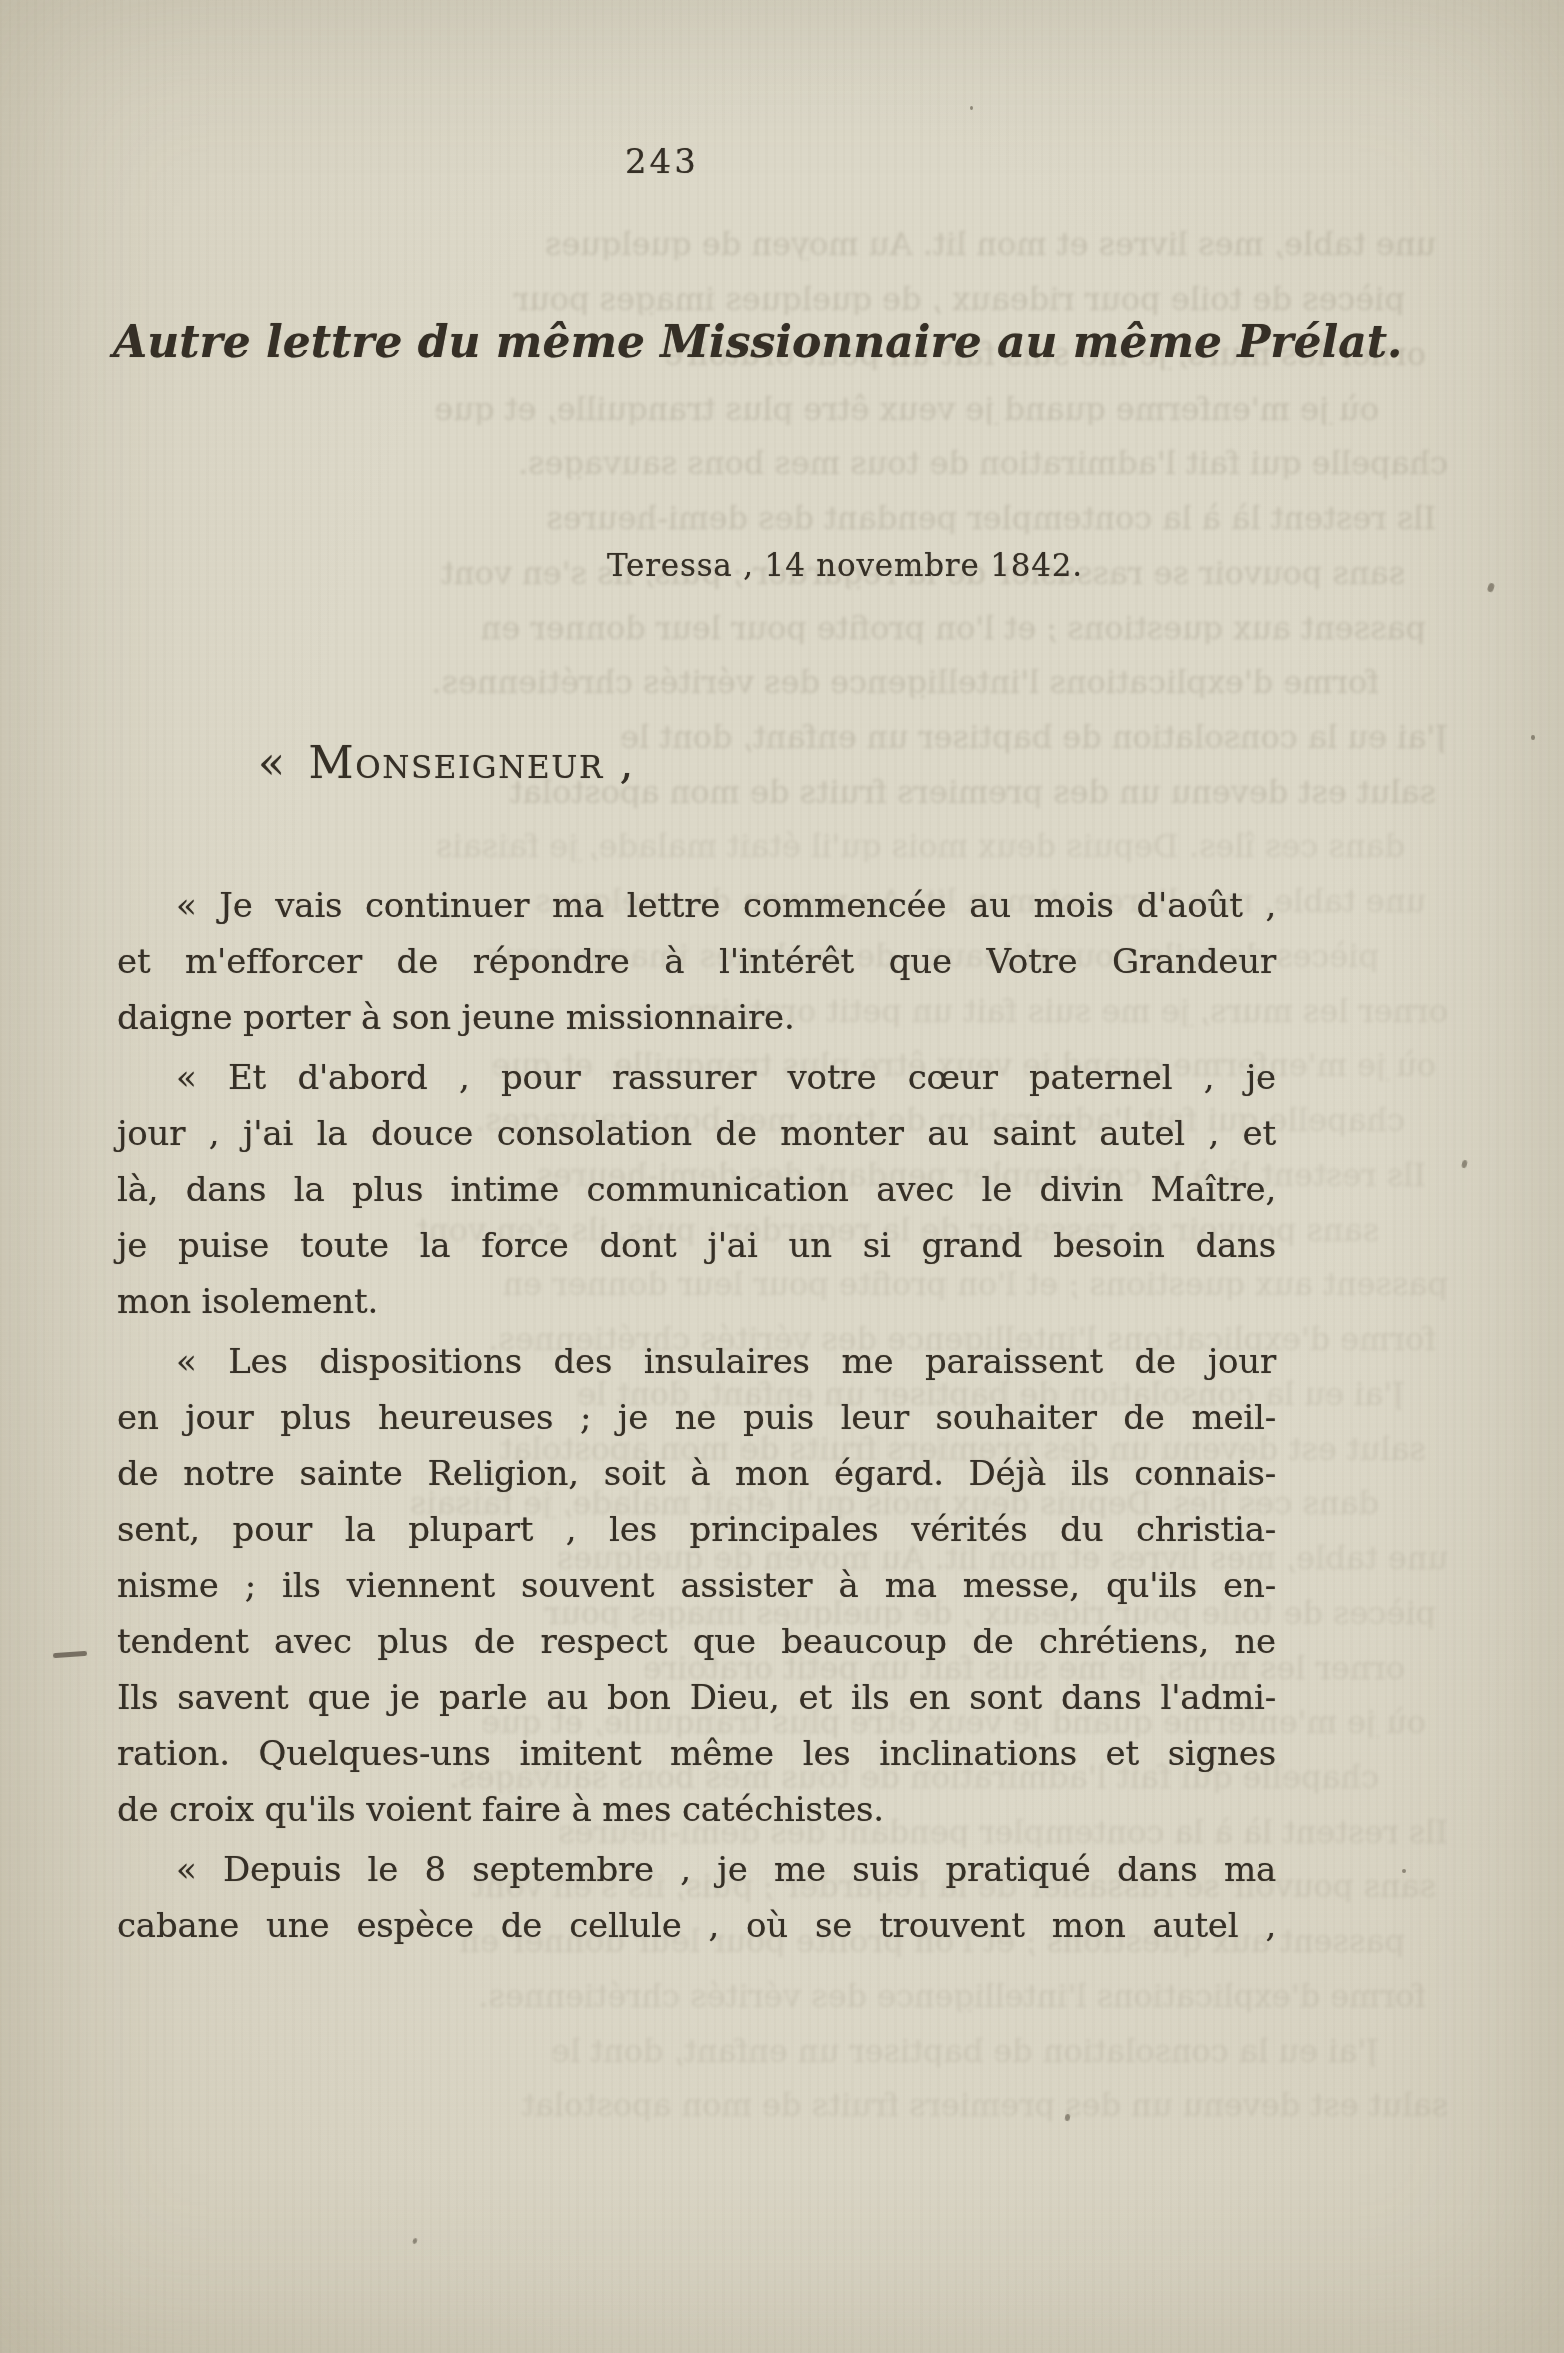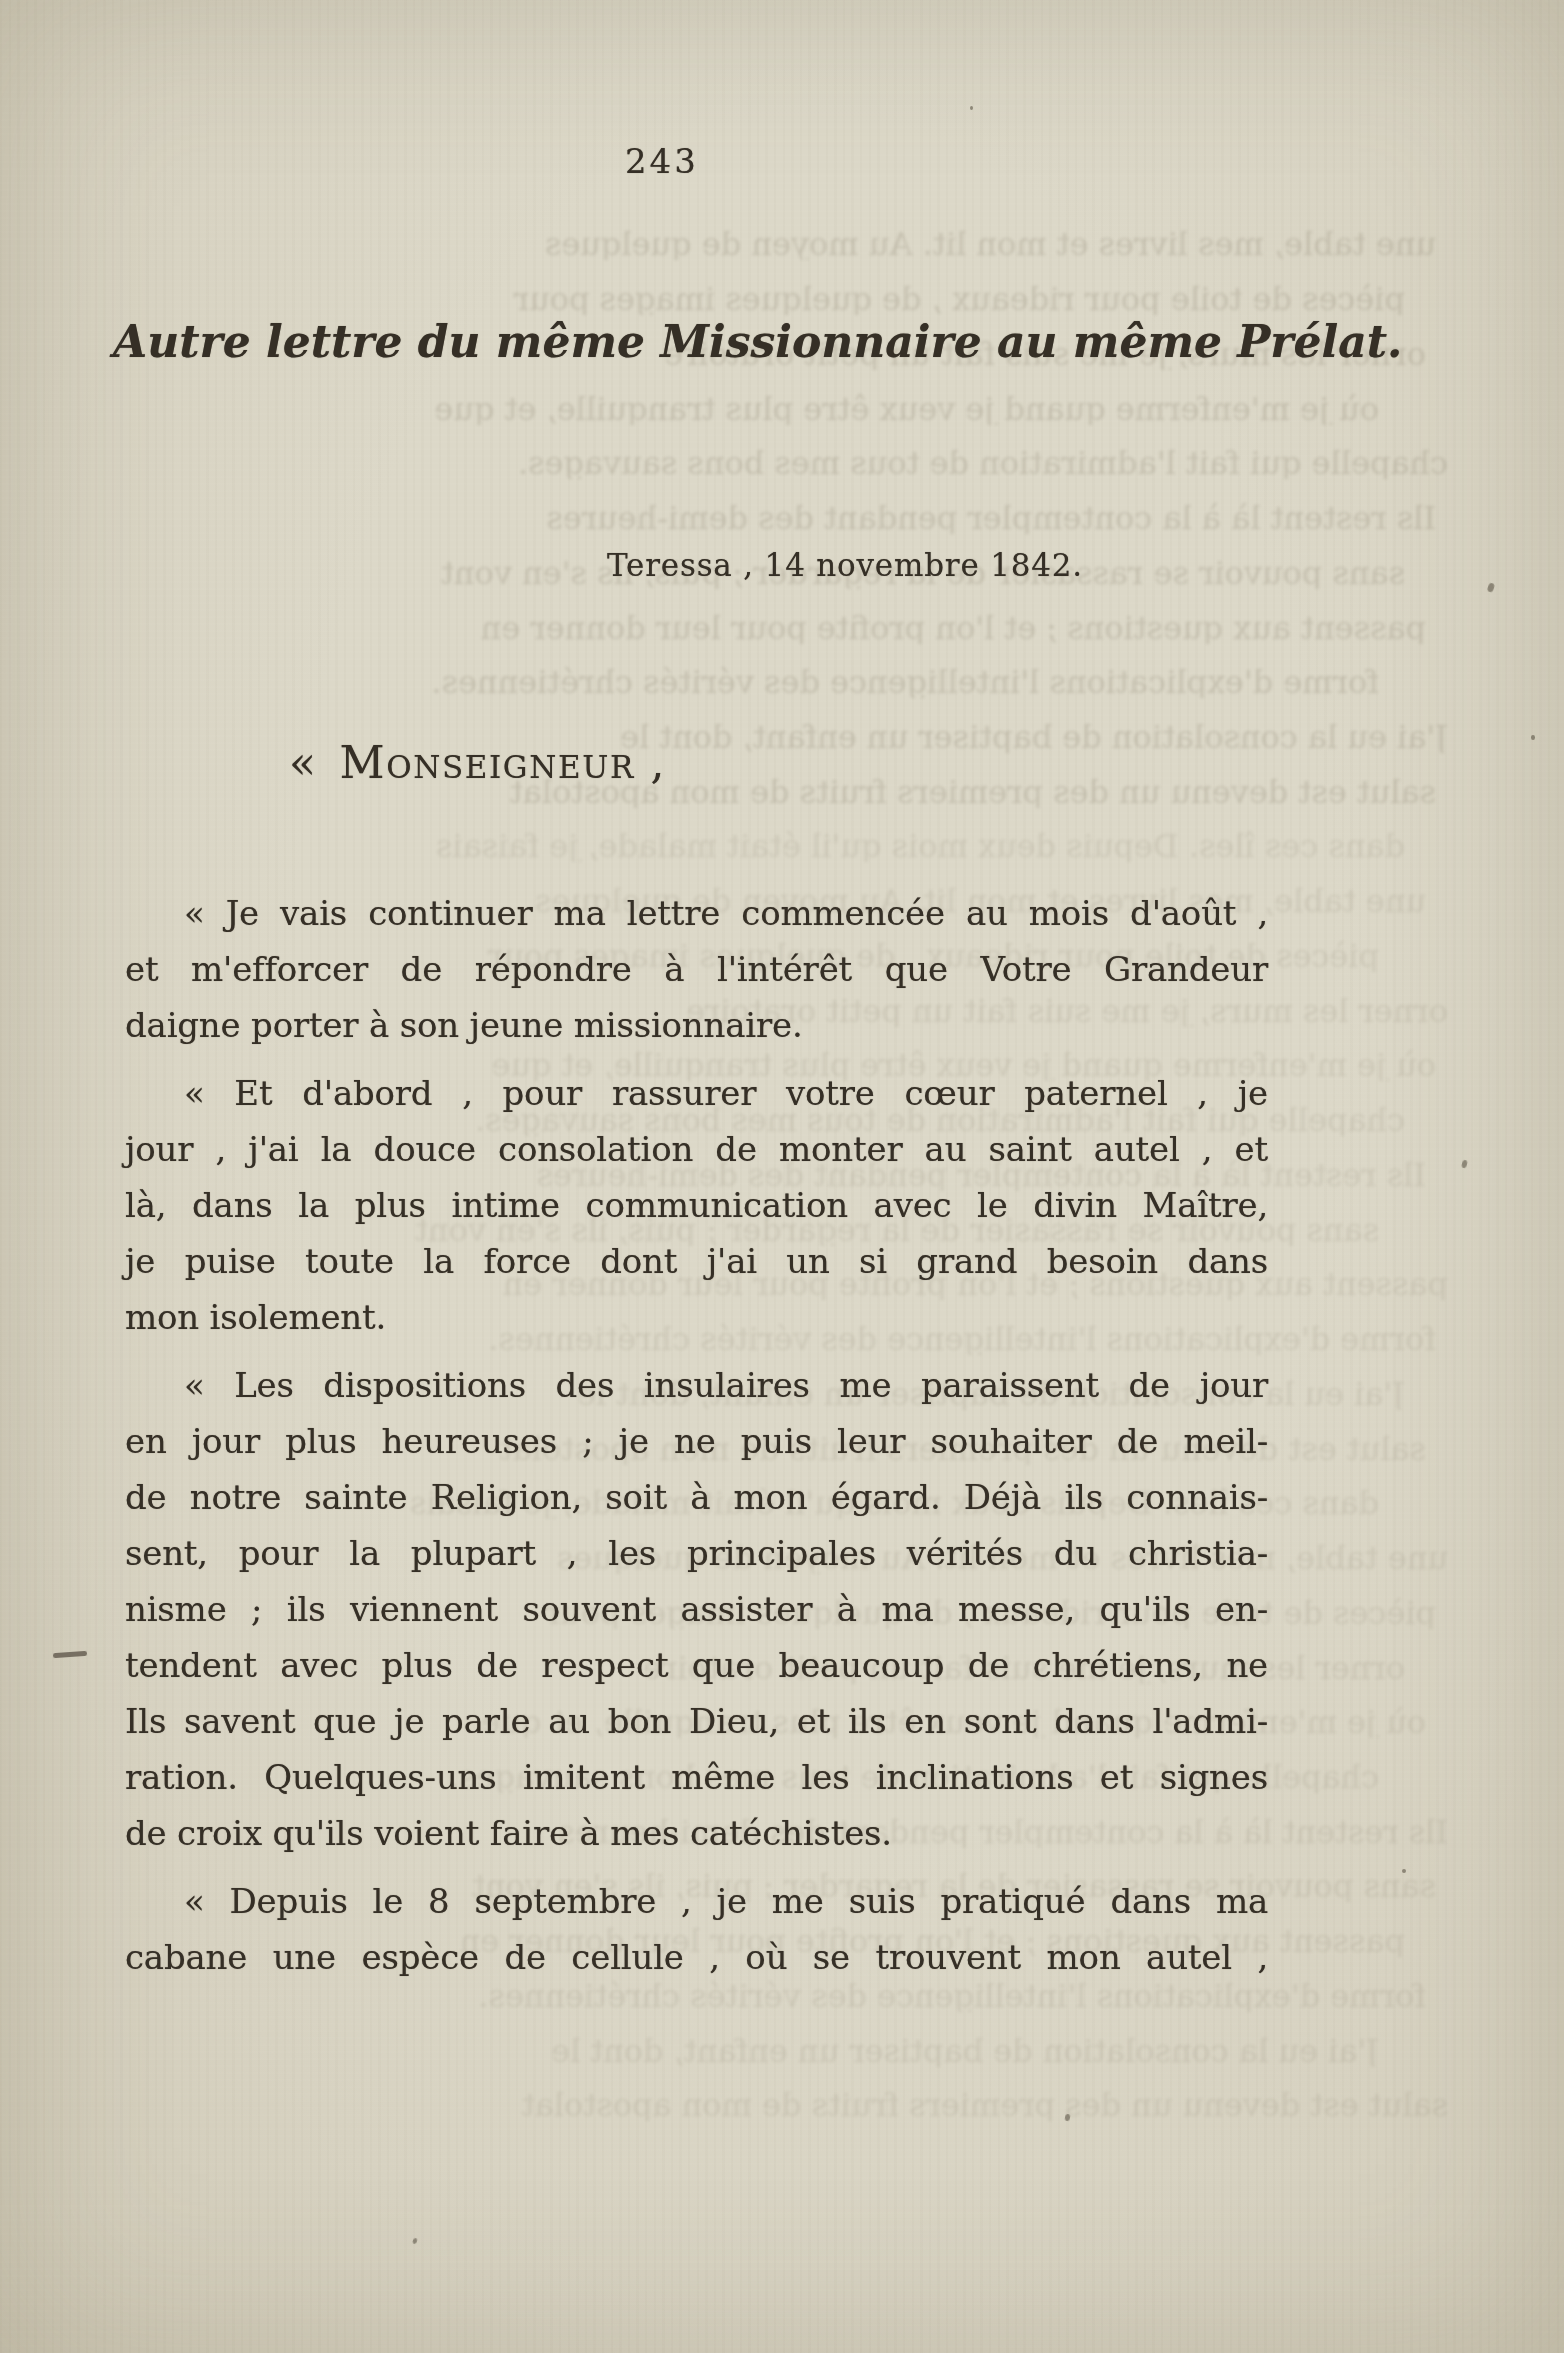--- a/index.html
+++ b/index.html
@@ -77,7 +77,7 @@
 
   .salutation {
     position: absolute;
-    top: 737px; left: 289px;
+    top: 737px; left: 258px;
     font-size: 44px;
     letter-spacing: 1.6px;
     text-align: center;

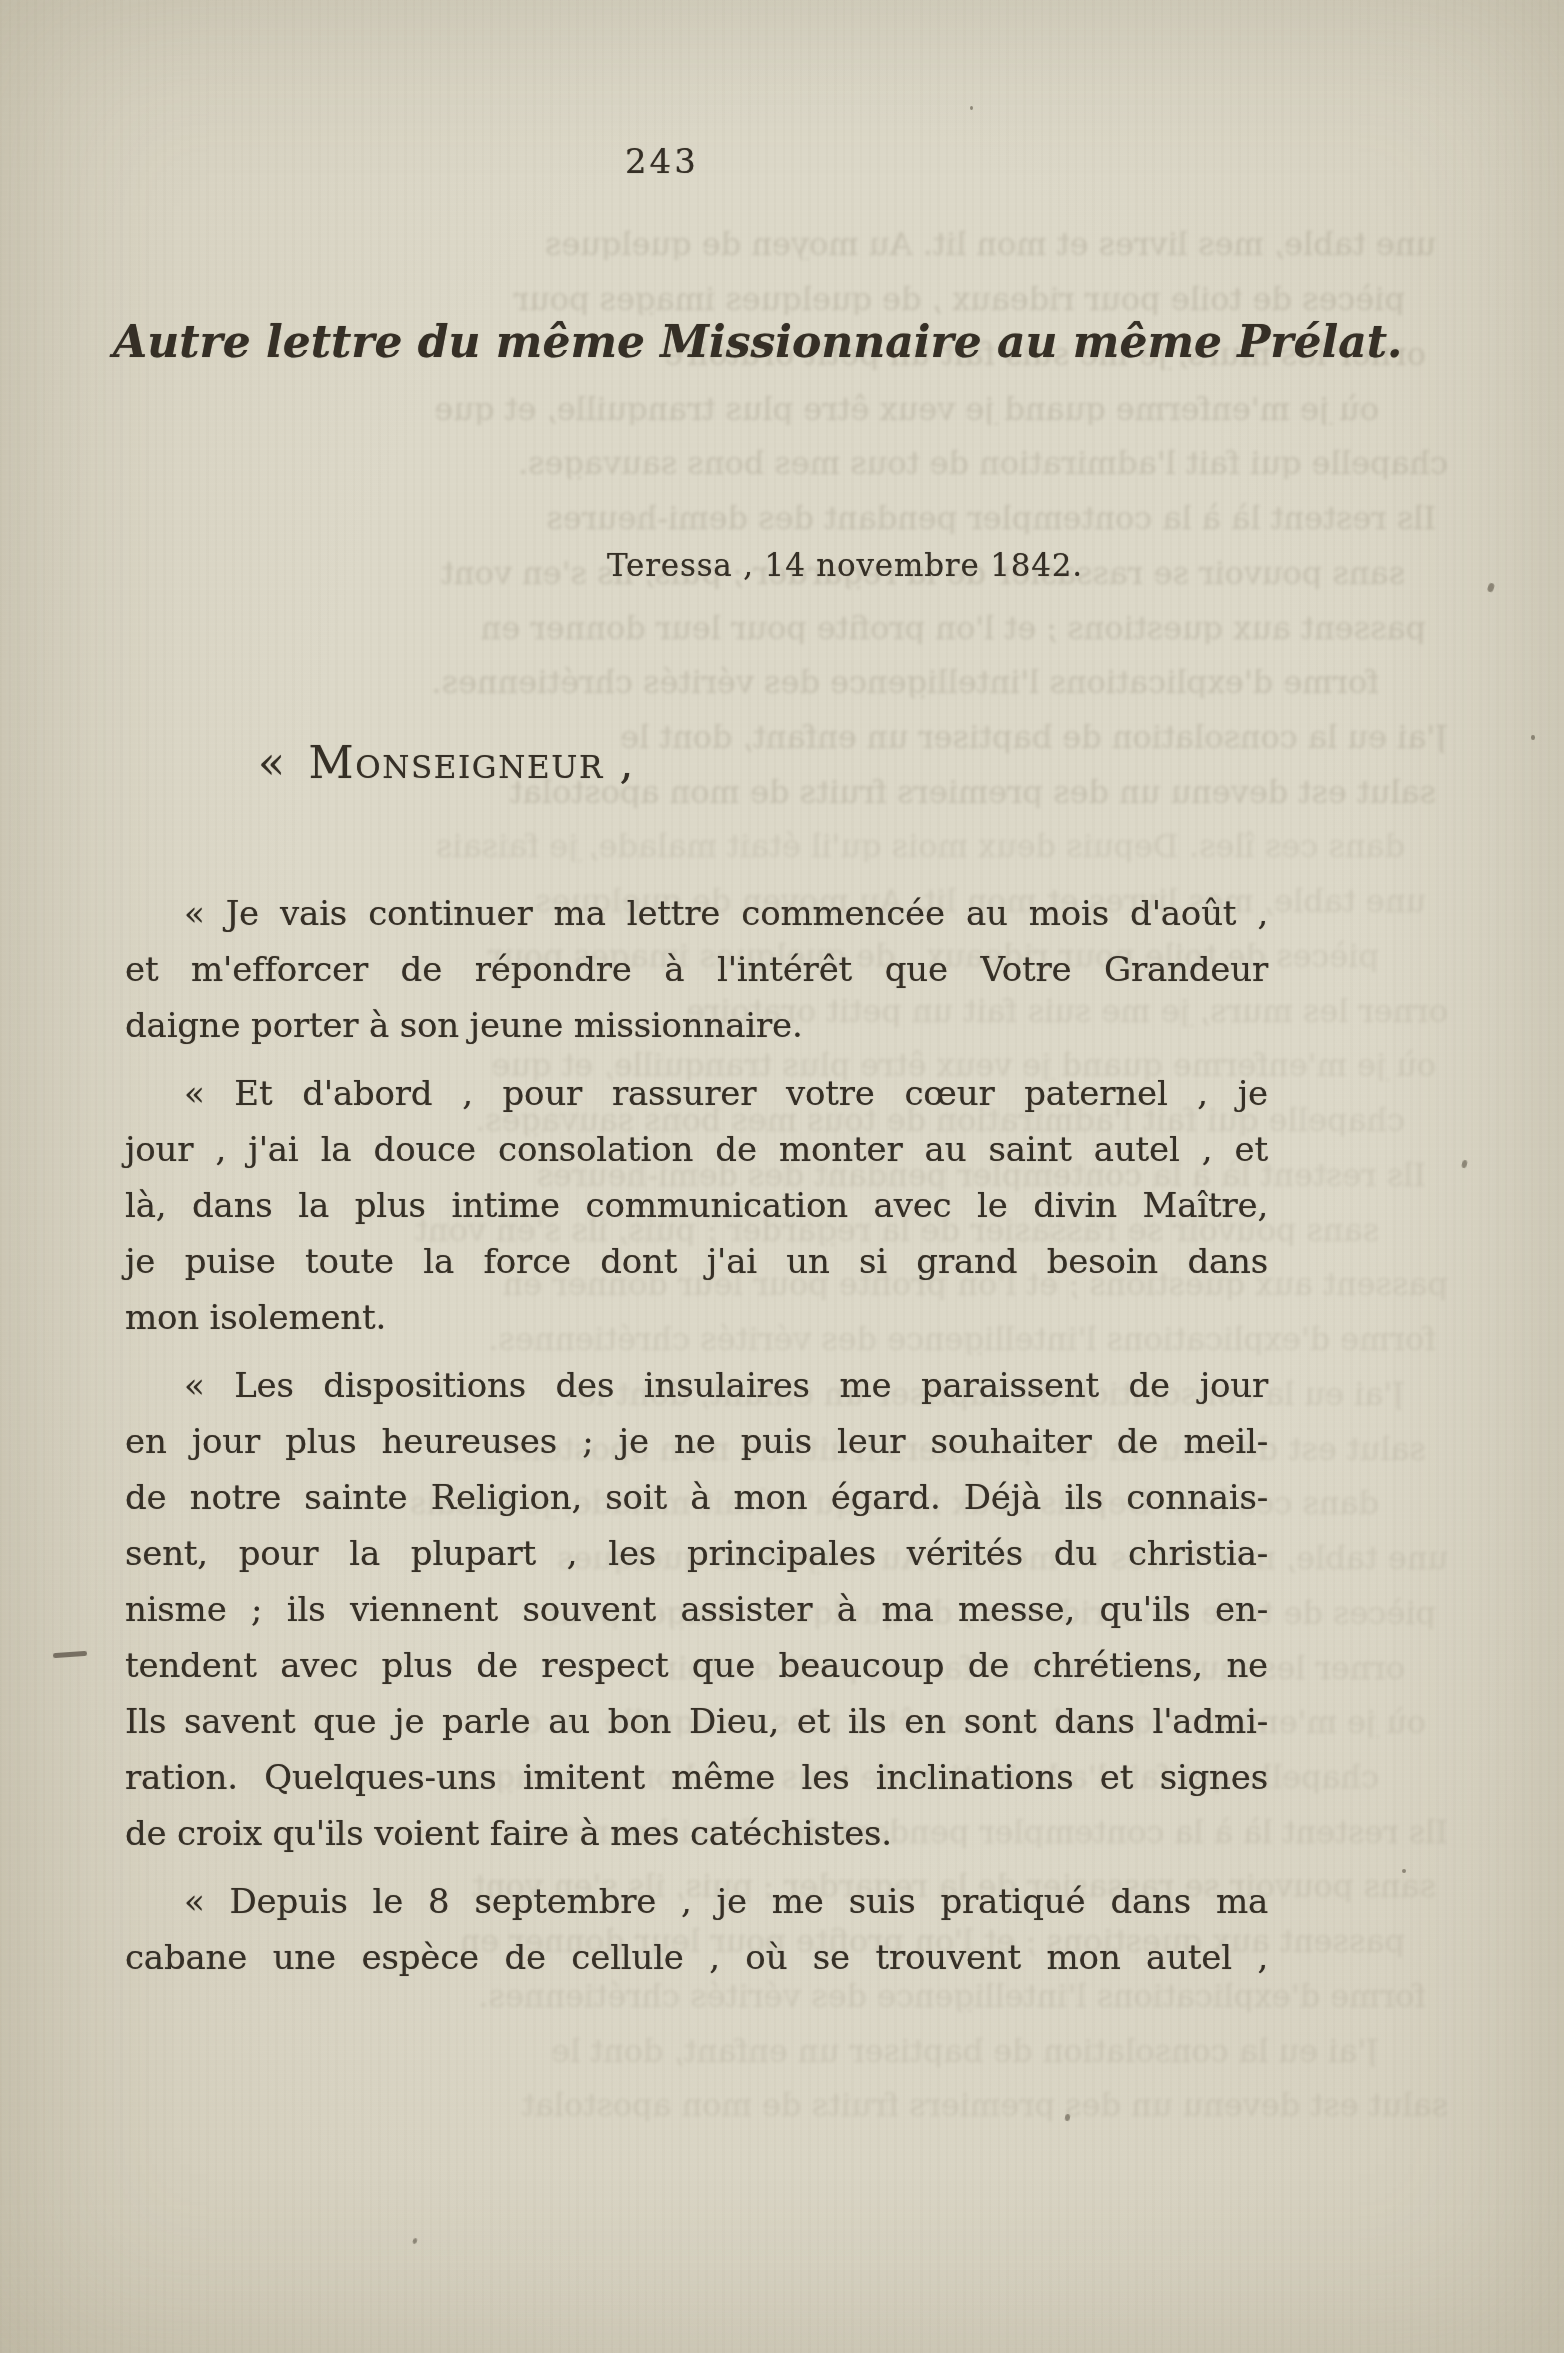--- a/index.html
+++ b/index.html
@@ -91,7 +91,7 @@
     line-height: 56px;
     letter-spacing: -0.2px;
   }
-  .para { margin: 12px; }
+  .para { margin: 4px; }
   .line { height: 56px; overflow: visible; white-space: nowrap; }
   .just { text-align: justify; text-align-last: justify; white-space: normal; }
   .first { padding-left: 59px; }

